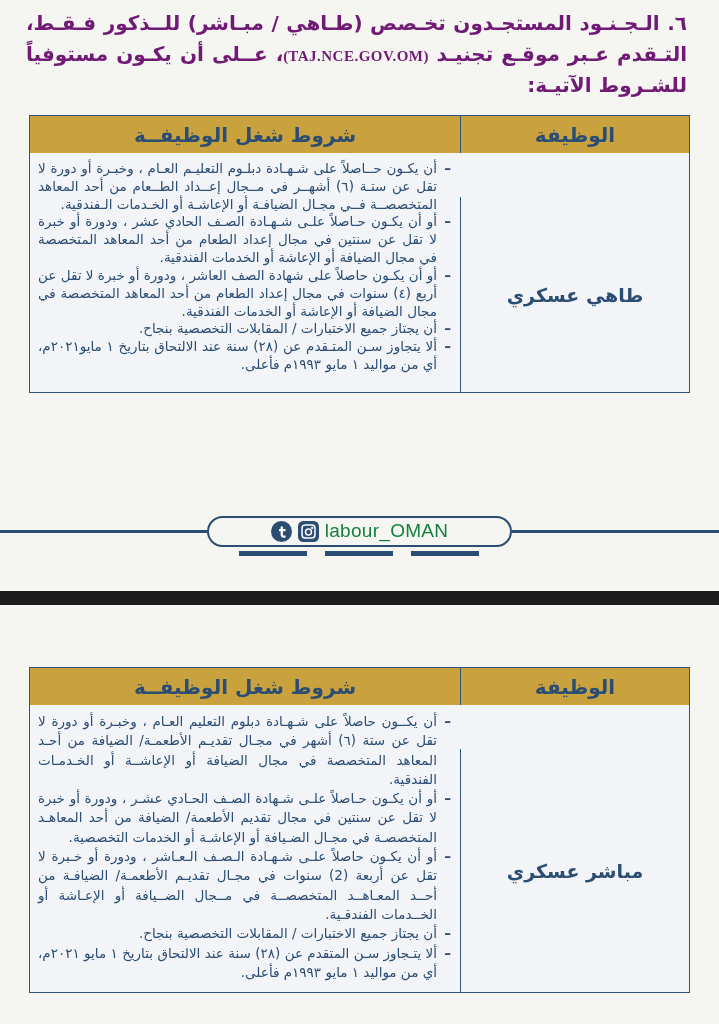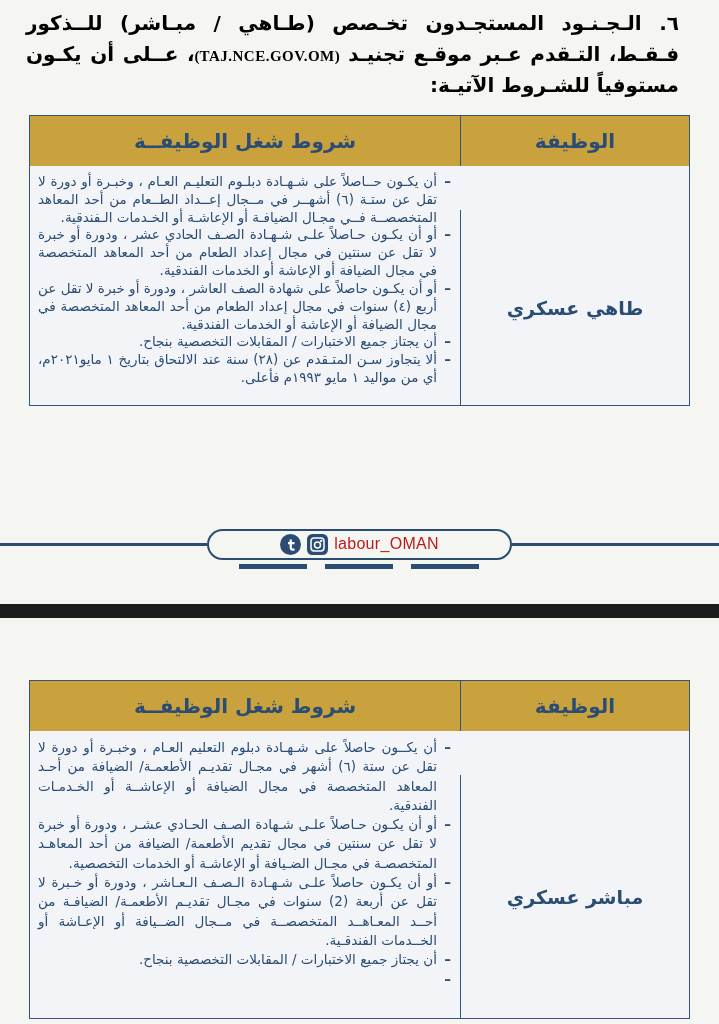--- a/index.html
+++ b/index.html
@@ -12,8 +12,8 @@
   
   .intro {
     direction: rtl;
-    padding: 8px 40px 0 26px;
-    color: #000000;
+    padding: 8px 32px 0 26px;
+    color: #701a75;
     font-size: 20px;
     font-weight: bold;
     line-height: 1.55;

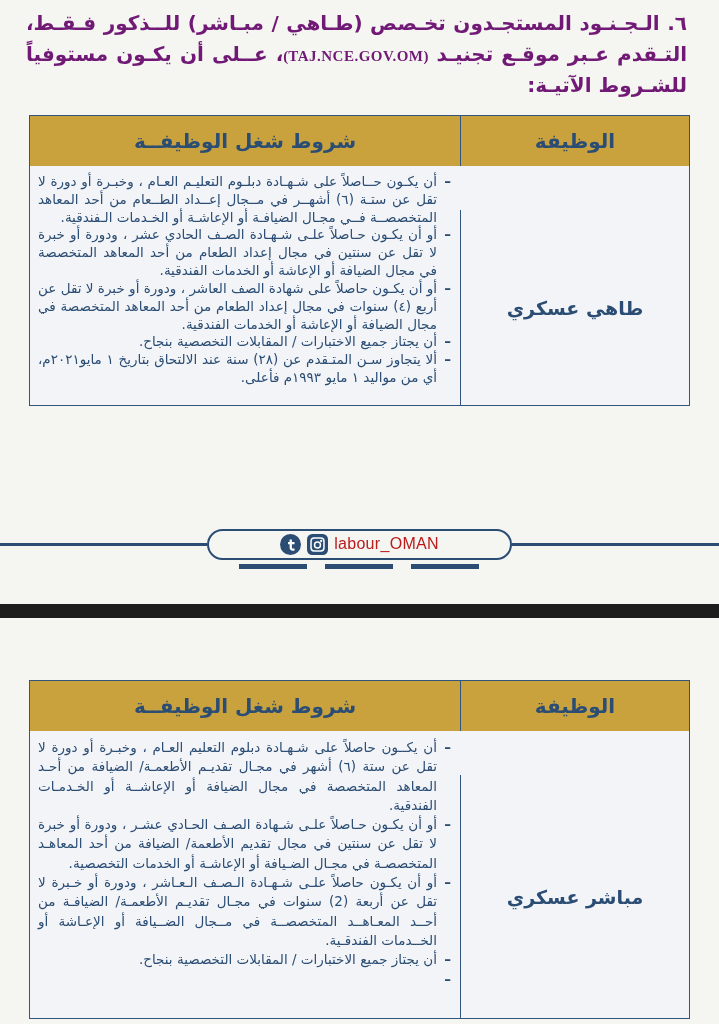--- a/index.html
+++ b/index.html
@@ -48,7 +48,7 @@
     color: #2b4d74;
     font-weight: bold;
     font-size: 20px;
-    height: 50px;
+    height: 37px;
     display: flex; align-items: center; justify-content: center;
   }
   .t-body .cell-cond { padding: 7px 9px 7px 8px; }

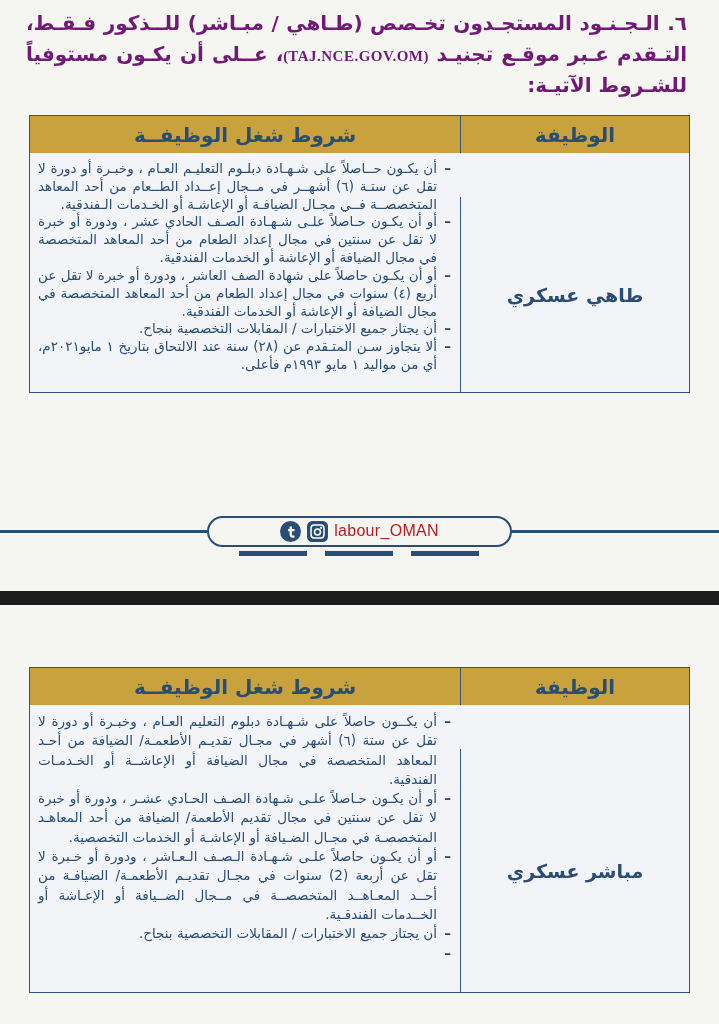--- a/index.html
+++ b/index.html
@@ -92,9 +92,9 @@
   }
   .pill .icon { width: 21px; height: 21px; display: block; }
   .handle {
-    color: #b91c1c;
+    color: #15803d;
     font-family: "Liberation Sans", sans-serif;
-    font-size: 16px;
+    font-size: 19px;
     letter-spacing: .3px;
   }
   .banner-dashes {

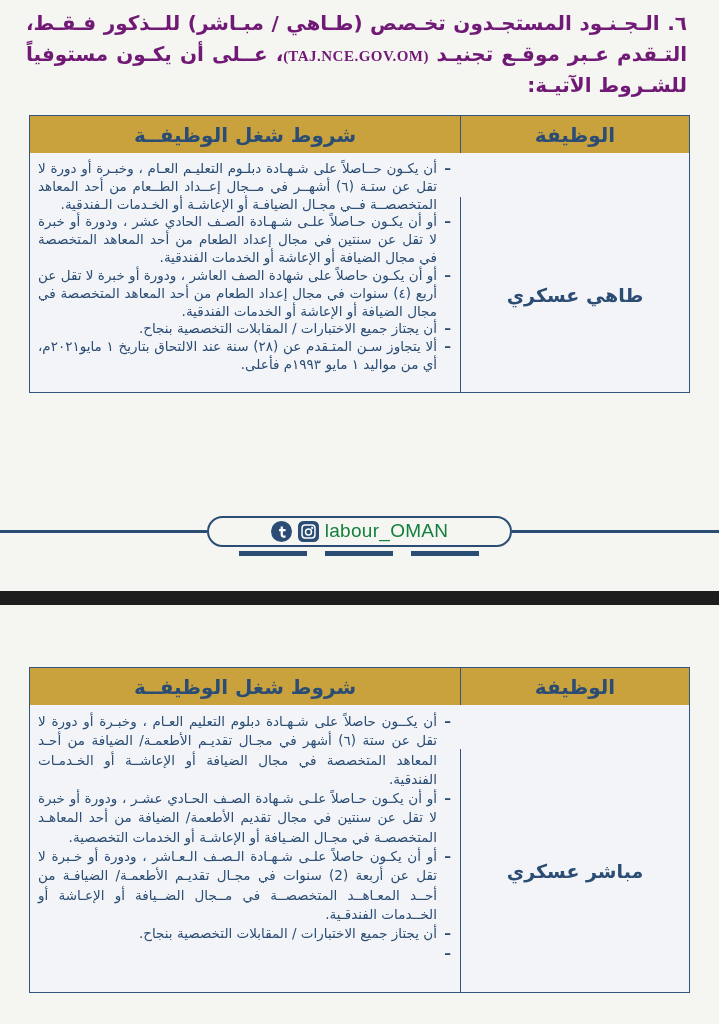--- a/index.html
+++ b/index.html
@@ -175,7 +175,7 @@
         <li class="cond-item"><span class="dash">–</span><span>أو أن يكـون حـاصلاً علـى شـهادة الصـف الحـادي عشـر ، ودورة أو خبرة لا تقل عن سنتين في مجال تقديم الأطعمة/ الضيافة من أحد المعاهـد المتخصصـة في مجـال الضـيافة أو الإعاشـة أو الخدمات التخصصية.</span></li>
         <li class="cond-item"><span class="dash">–</span><span>أو أن يكـون حاصلاً علـى شـهـادة الـصـف الـعـاشر ، ودورة أو خـبرة لا تقل عن أربعة (2) سنوات  في مجـال تقديـم الأطعمـة/ الضيافـة من أحــد المعـاهــد المتخصصــة في مــجال الضــيافة  أو الإعـاشة أو الخــدمات الفندقـية.</span></li>
         <li class="cond-item"><span class="dash">–</span><span>أن يجتاز جميع الاختبارات / المقابلات التخصصية بنجاح.</span></li>
-        <li class="cond-item"><span class="dash">–</span></li>
+        <li class="cond-item"><span class="dash">–</span><span>ألا يتـجاوز سـن المتقدم عن (٢٨) سنة عند الالتحاق بتاريخ ١ مايو ٢٠٢١م، أي من مواليد ١ مايو ١٩٩٣م فأعلى.</span></li>
       </ul>
     </div>
   </div>

